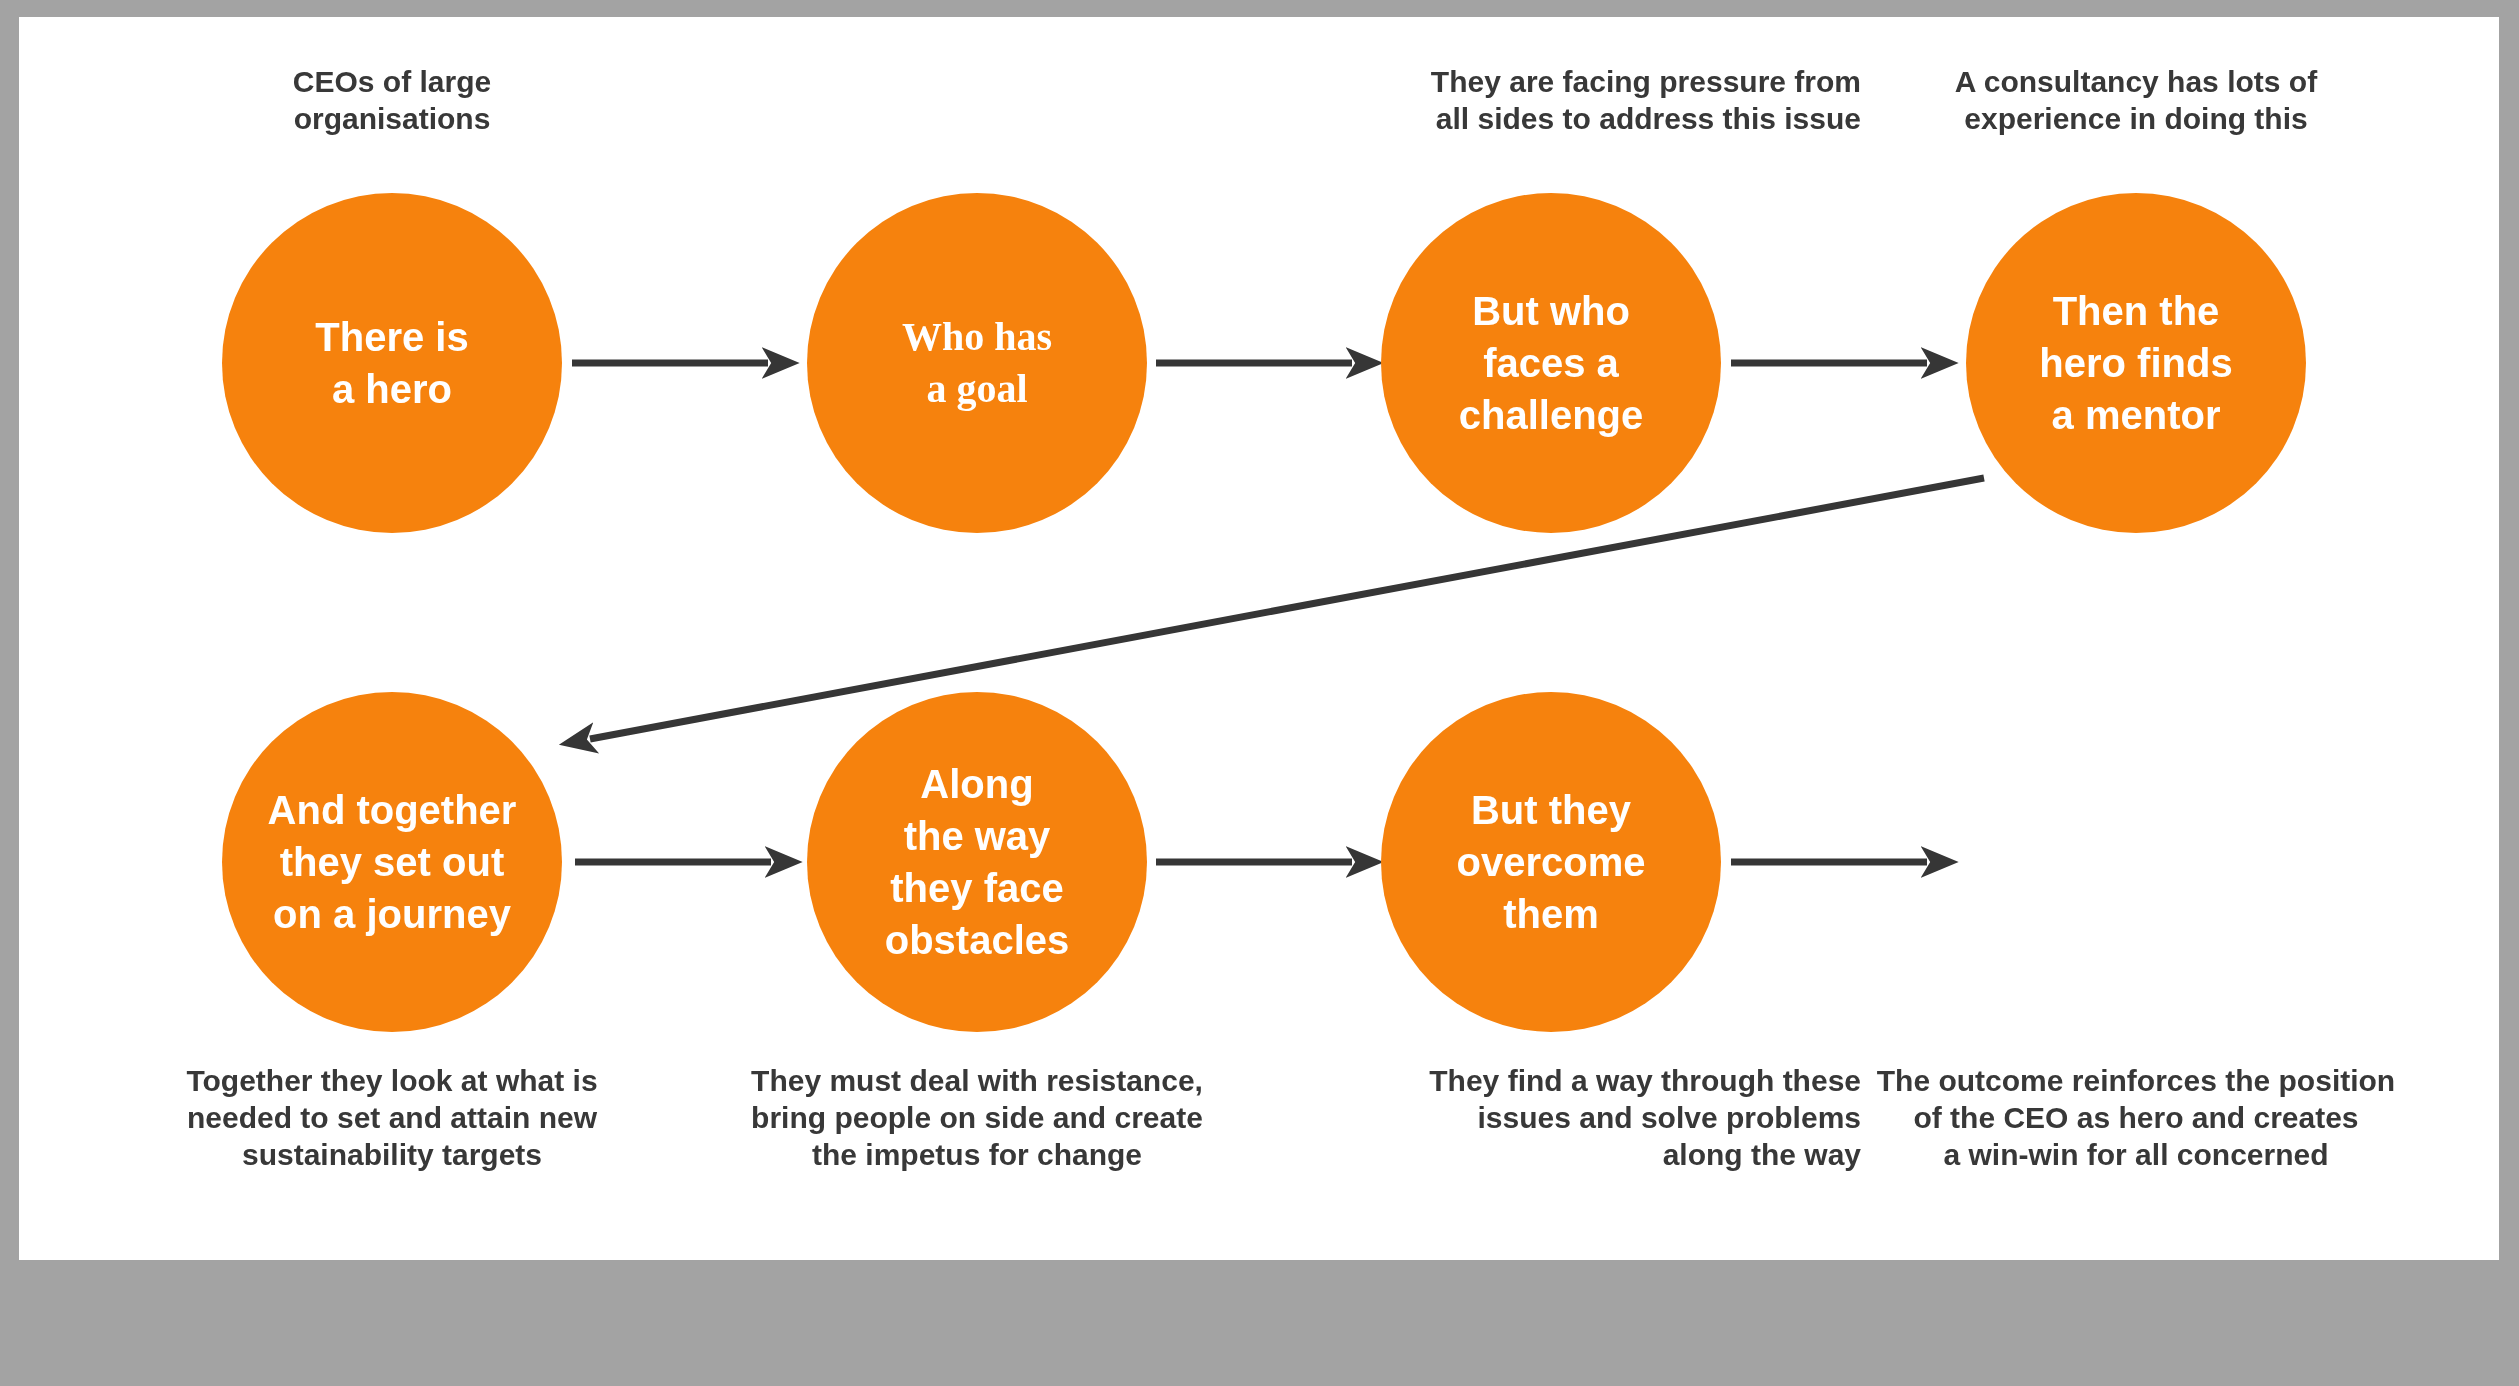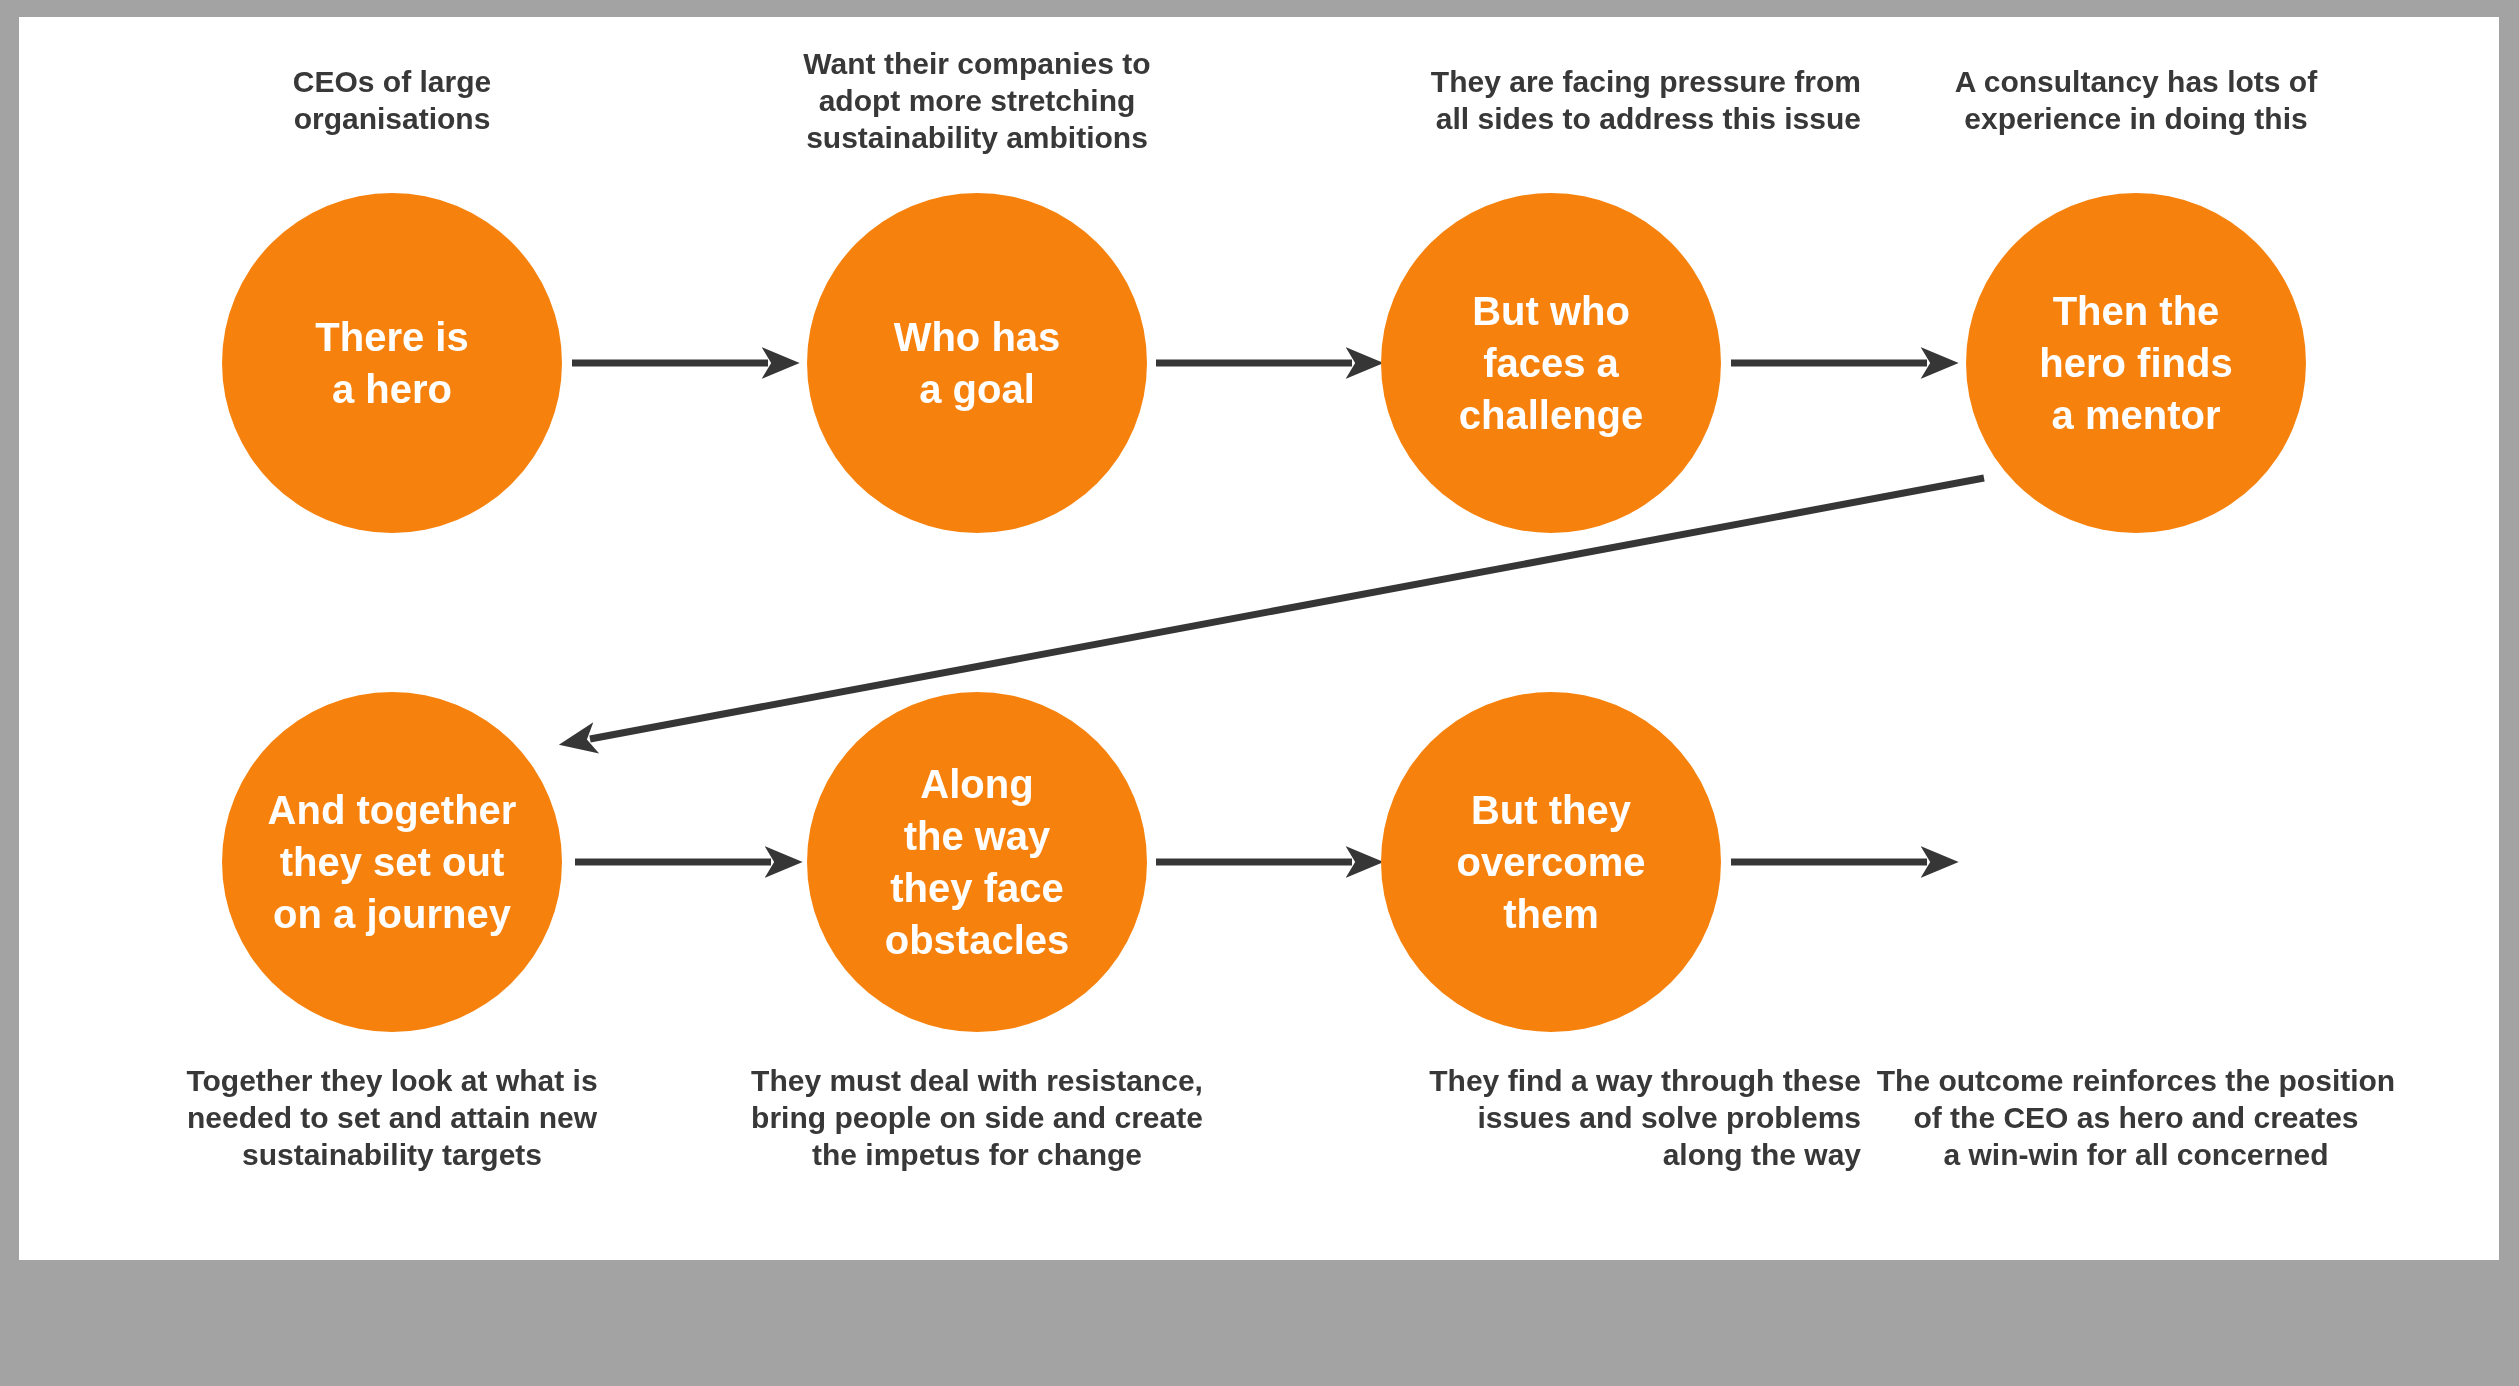--- a/index.html
+++ b/index.html
@@ -93,9 +93,6 @@
 
   <div class="caption top t0">CEOs of large
 organisations</div>
-  <div class="caption top t1">Want their companies to
-adopt more stretching
-sustainability ambitions</div>
   <div class="caption top t2">They are facing pressure from
 all sides to address this issue</div>
   <div class="caption top t3">A consultancy has lots of

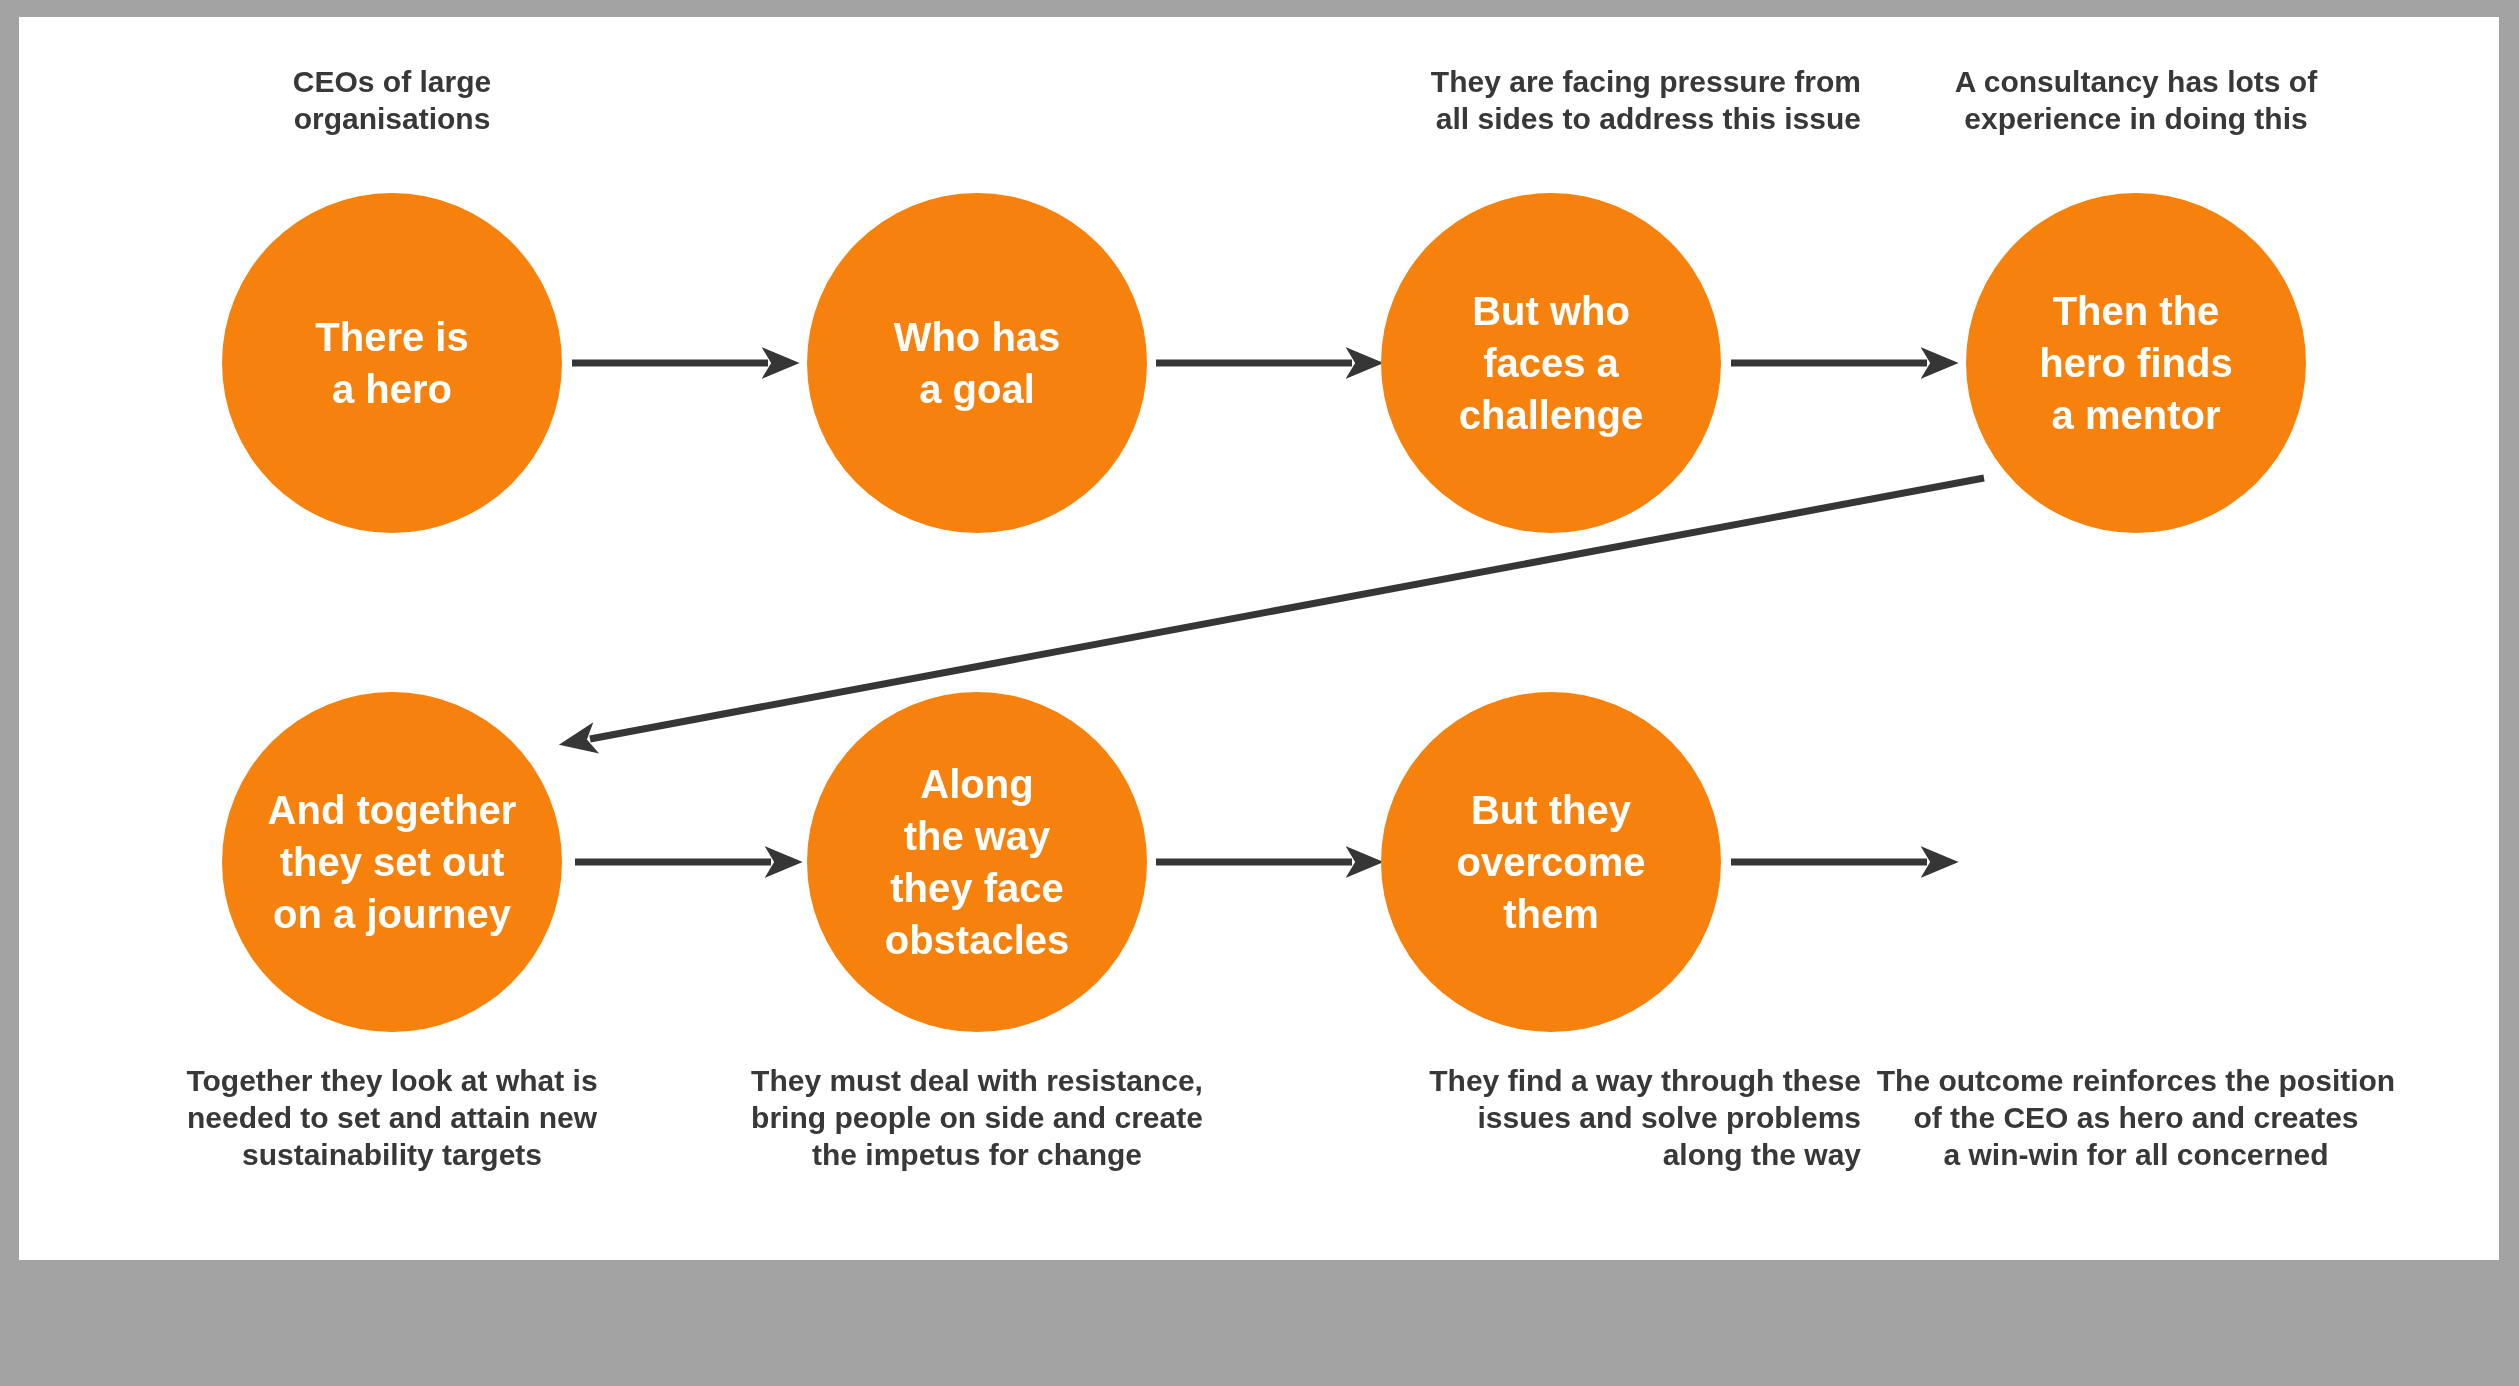--- a/index.html
+++ b/index.html
@@ -57,7 +57,7 @@
 
   
   .c0 { left: 222px;  top: 193px; }
-  .c1 { left: 807px;  top: 193px; }
+  .c1 { left: 807px;  top: 193px; font-family: Liberation Serif, serif; }
   .c2 { left: 1381px; top: 193px; }
   .c3 { left: 1966px; top: 193px; }
   .c4 { left: 222px;  top: 692px; text-align: center; }

